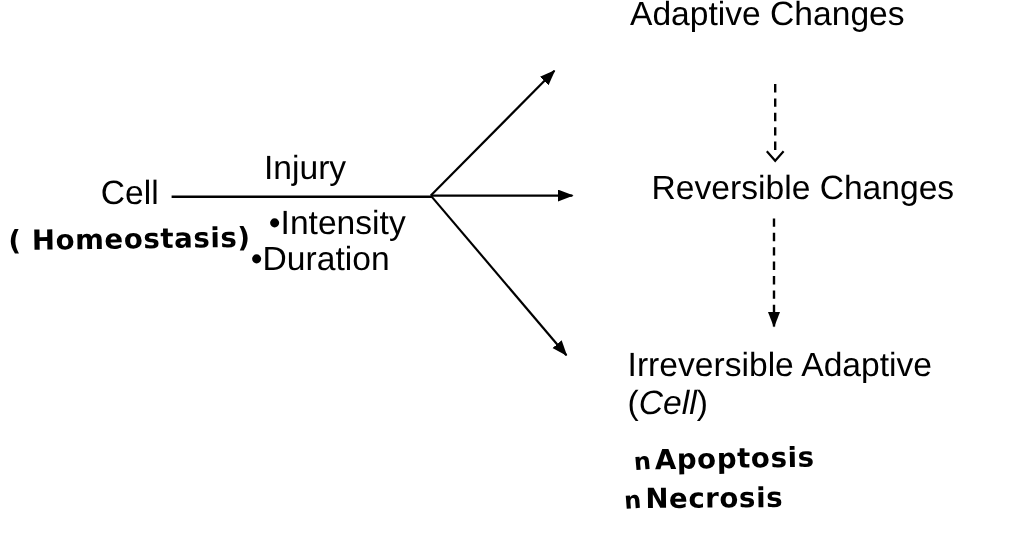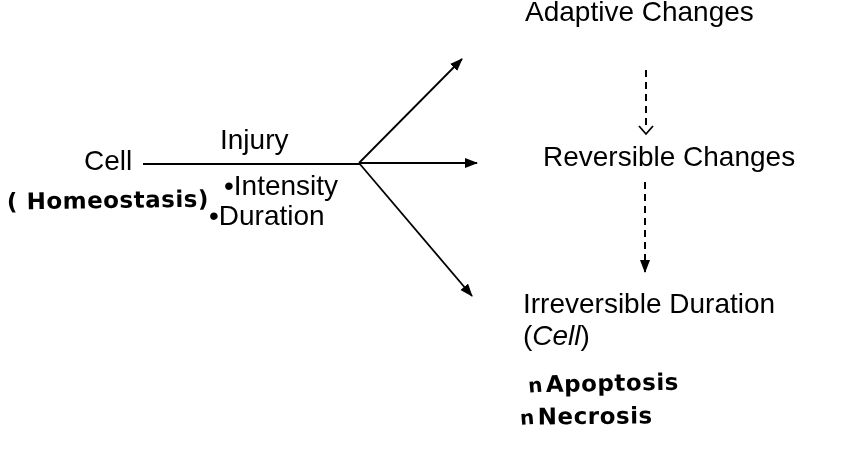--- a/index.html
+++ b/index.html
@@ -105,7 +105,7 @@
   <div class="print pos-reversible">Reversible Changes</div>
 
   <div class="print pos-irrevers">
-    <div>Irreversible Duration</div>
+    <div>Irreversible Adaptive</div>
     <div><span>(</span><span class="italic">Cell</span><span>)</span></div>
   </div>
 

